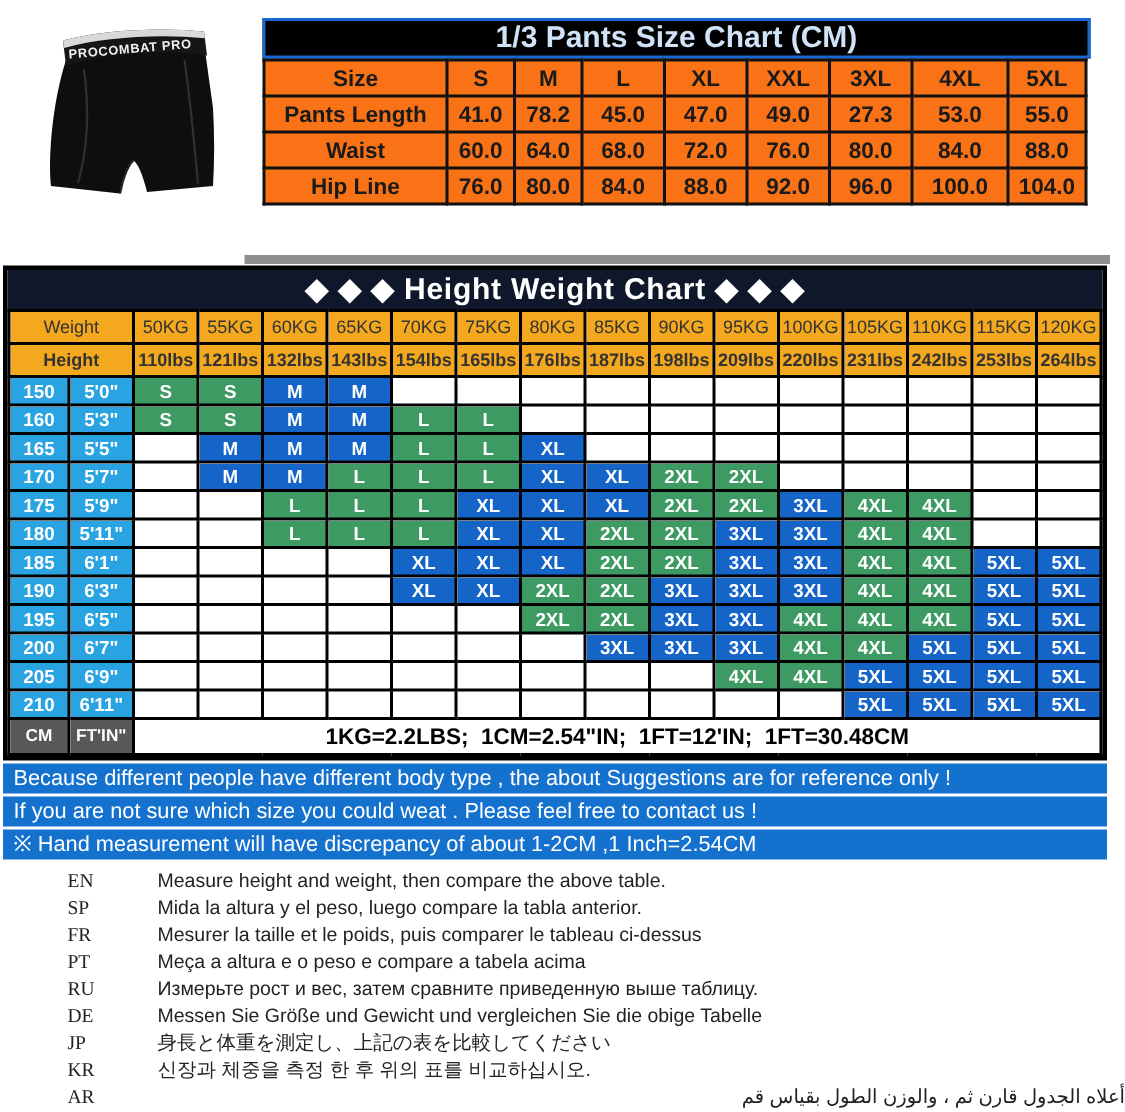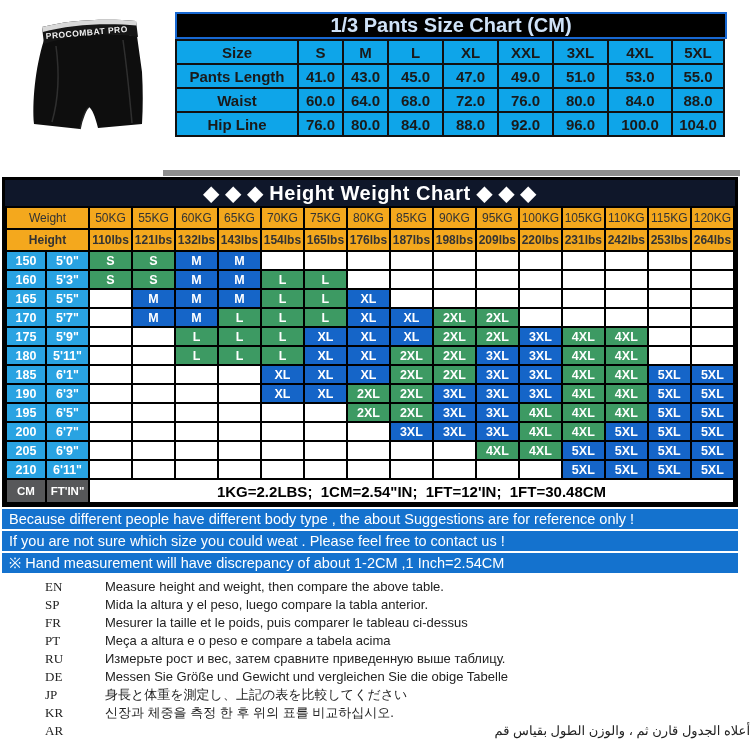--- a/index.html
+++ b/index.html
@@ -13,7 +13,7 @@
             font-size:20px;font-weight:bold;}
   .sc-table{position:absolute;left:175px;top:39px;border-collapse:collapse;}
   .sc-table td{border:2px solid #111;text-align:center;font-size:15px;font-weight:bold;
-               color:#1a1a1a;height:22px;padding:0 1px;background:#0ea5e9;}
+               color:#1a1a1a;height:22px;padding:0 1px;background:#f97316;}
 
   
   .shadow{position:absolute;left:163px;top:170px;width:577px;height:6px;background:#8e8e8e;}

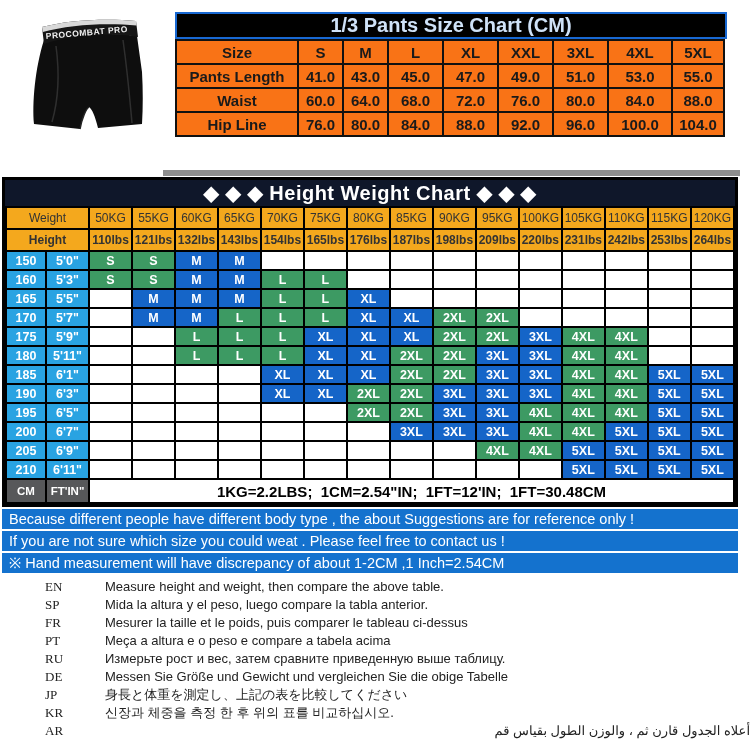--- a/index.html
+++ b/index.html
@@ -89,7 +89,7 @@
         <tr>
           <td>Pants Length</td>
           <td>41.0</td>
-          <td>43.0</td>
+          <td>78.2</td>
           <td>45.0</td>
           <td>47.0</td>
           <td>49.0</td>

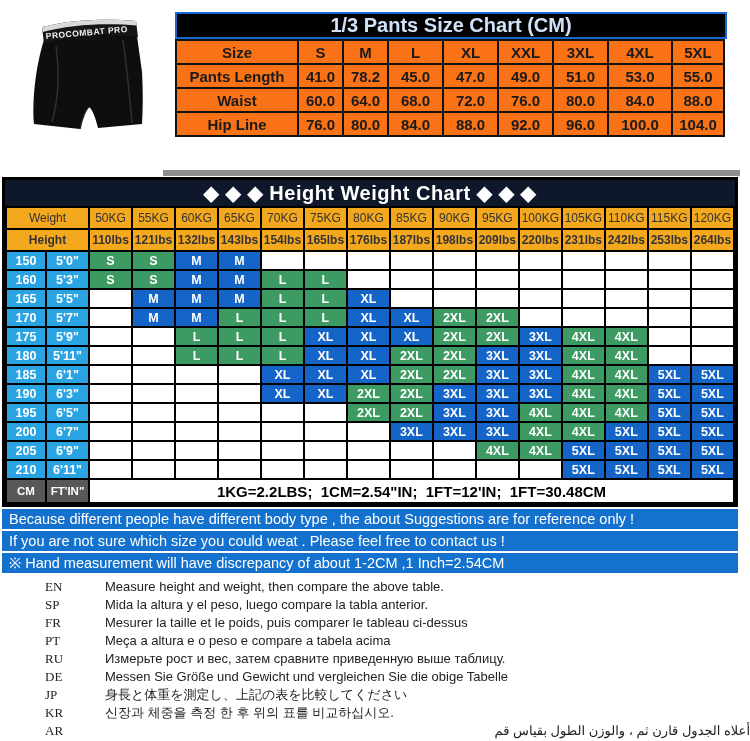--- a/index.html
+++ b/index.html
@@ -93,7 +93,7 @@
           <td>45.0</td>
           <td>47.0</td>
           <td>49.0</td>
-          <td>51.0</td>
+          <td>27.3</td>
           <td>53.0</td>
           <td>55.0</td>
         </tr>

